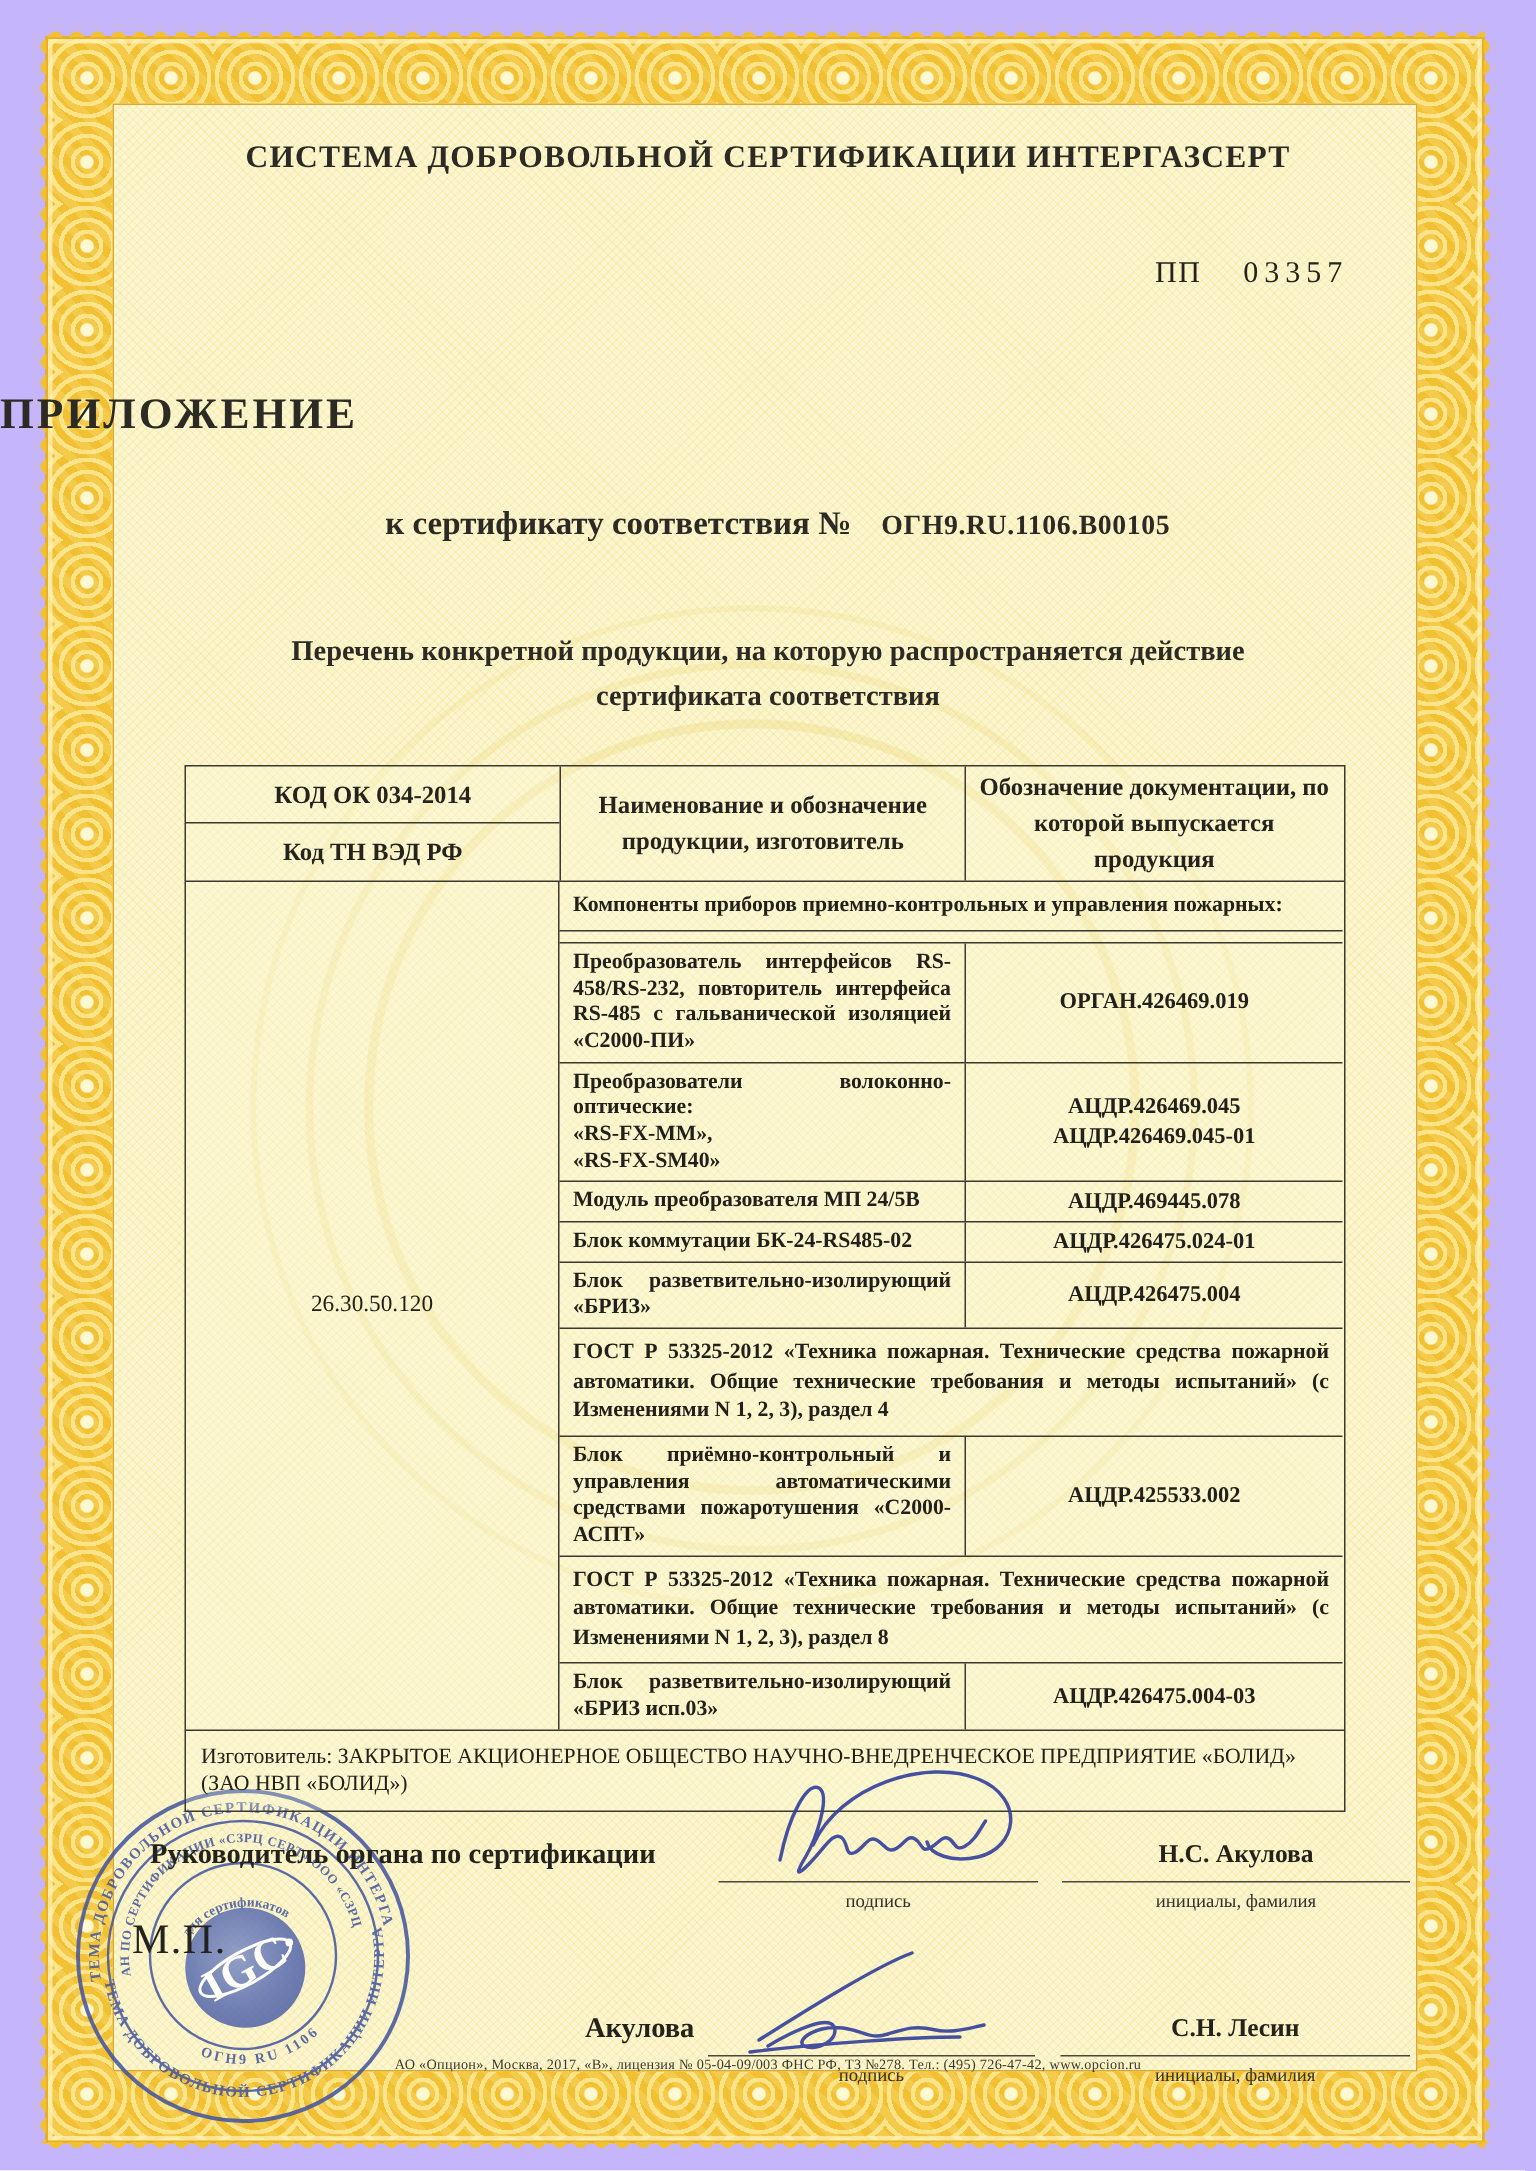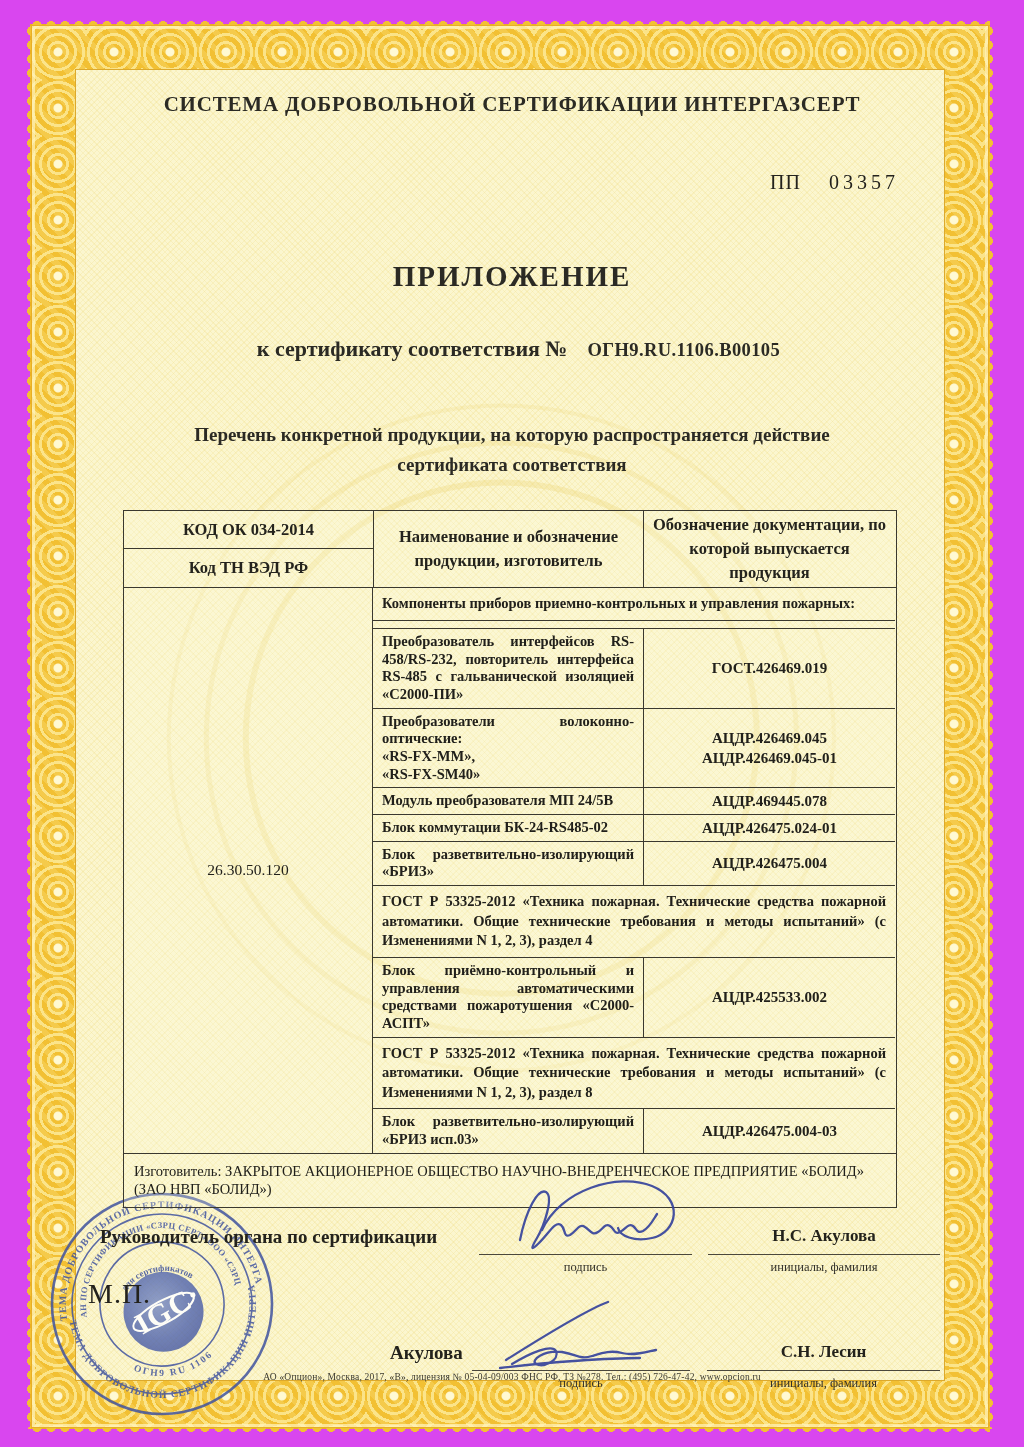--- a/index.html
+++ b/index.html
@@ -6,7 +6,7 @@
   html,body { background:#ffffff; }
   .page {
     position:relative; width:1024px; height:1447px; margin:0 auto;
-    background:#d946ef; overflow:hidden;
+    background:#c4b5fd; overflow:hidden;
     font-family:"Liberation Serif","DejaVu Serif",serif;
     color:#21201b;
   }

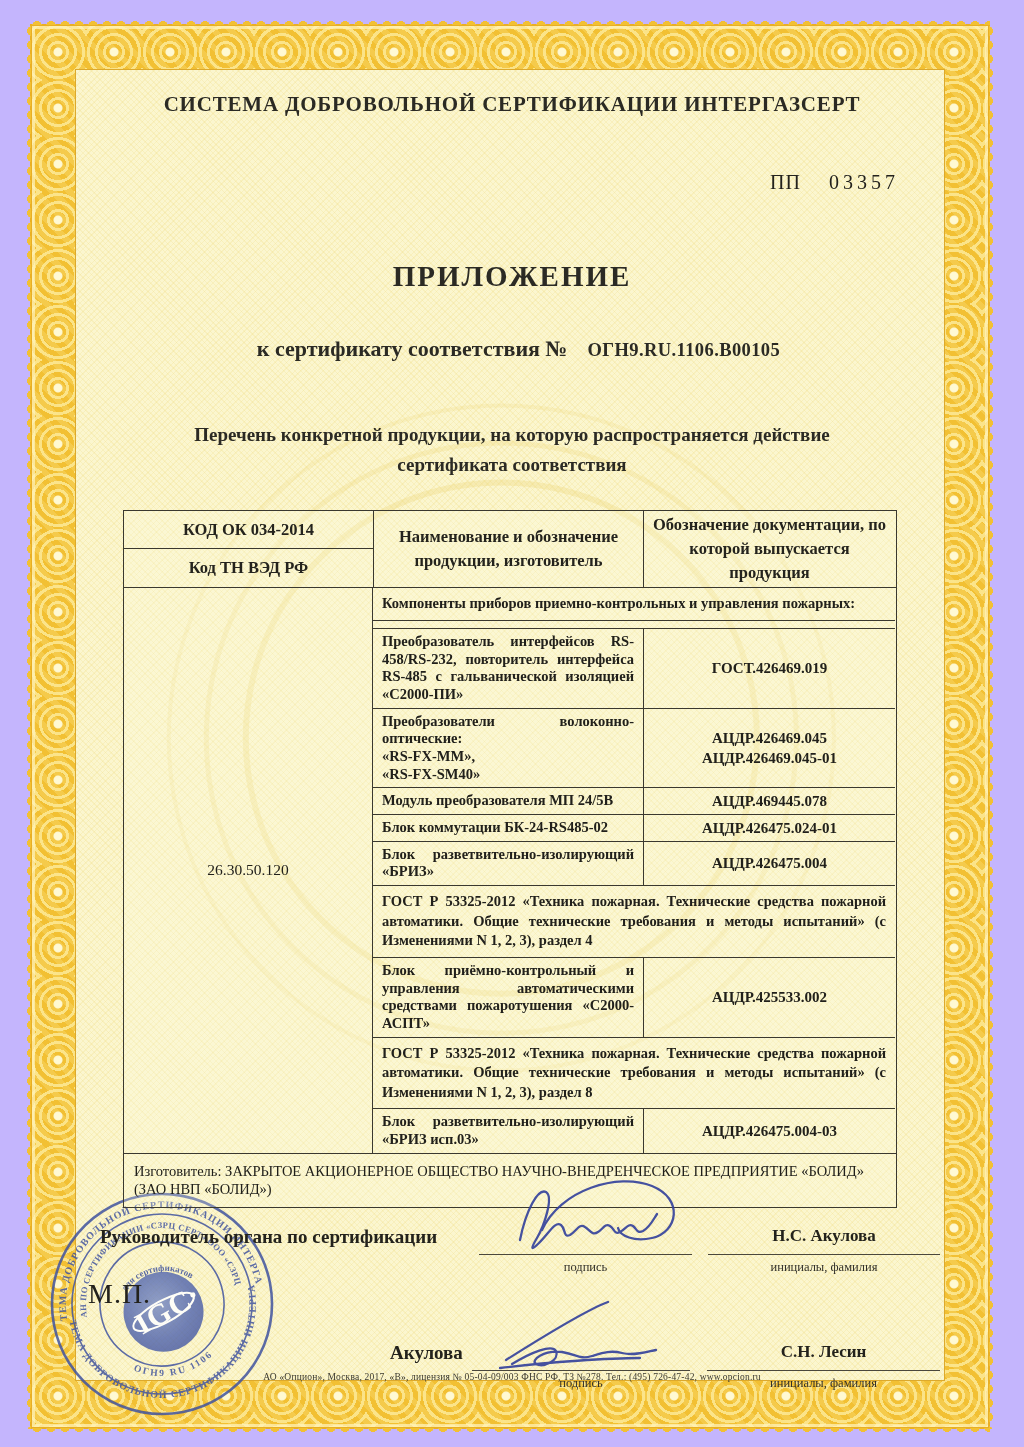--- a/index.html
+++ b/index.html
@@ -41,7 +41,7 @@
   .form-number  { left:770px; top:171px; font-size:20px; color:#23221d; white-space:nowrap; }
   .form-number .code  { letter-spacing:1px; }
   .form-number .num   { margin-left:28px; letter-spacing:4px;margin-top:16px; }
-  .doc-title    { left:0; right:0; top:260px; text-align:center; font-size:29px; font-weight:700; letter-spacing:2px; color:#2b2a24; }
+  .doc-title    { left:0; right:0; top:260px; font-size:29px; font-weight:700; letter-spacing:2px; color:#2b2a24; }
   .cert-line    { left:0; right:0; top:336px; text-align:center; font-weight:700; color:#2b2a24;padding-left:13px; }
   .cert-line .prefix { font-size:22px; }
   .cert-line .number { font-size:18.5px; margin-left:20px; letter-spacing:.4px; }

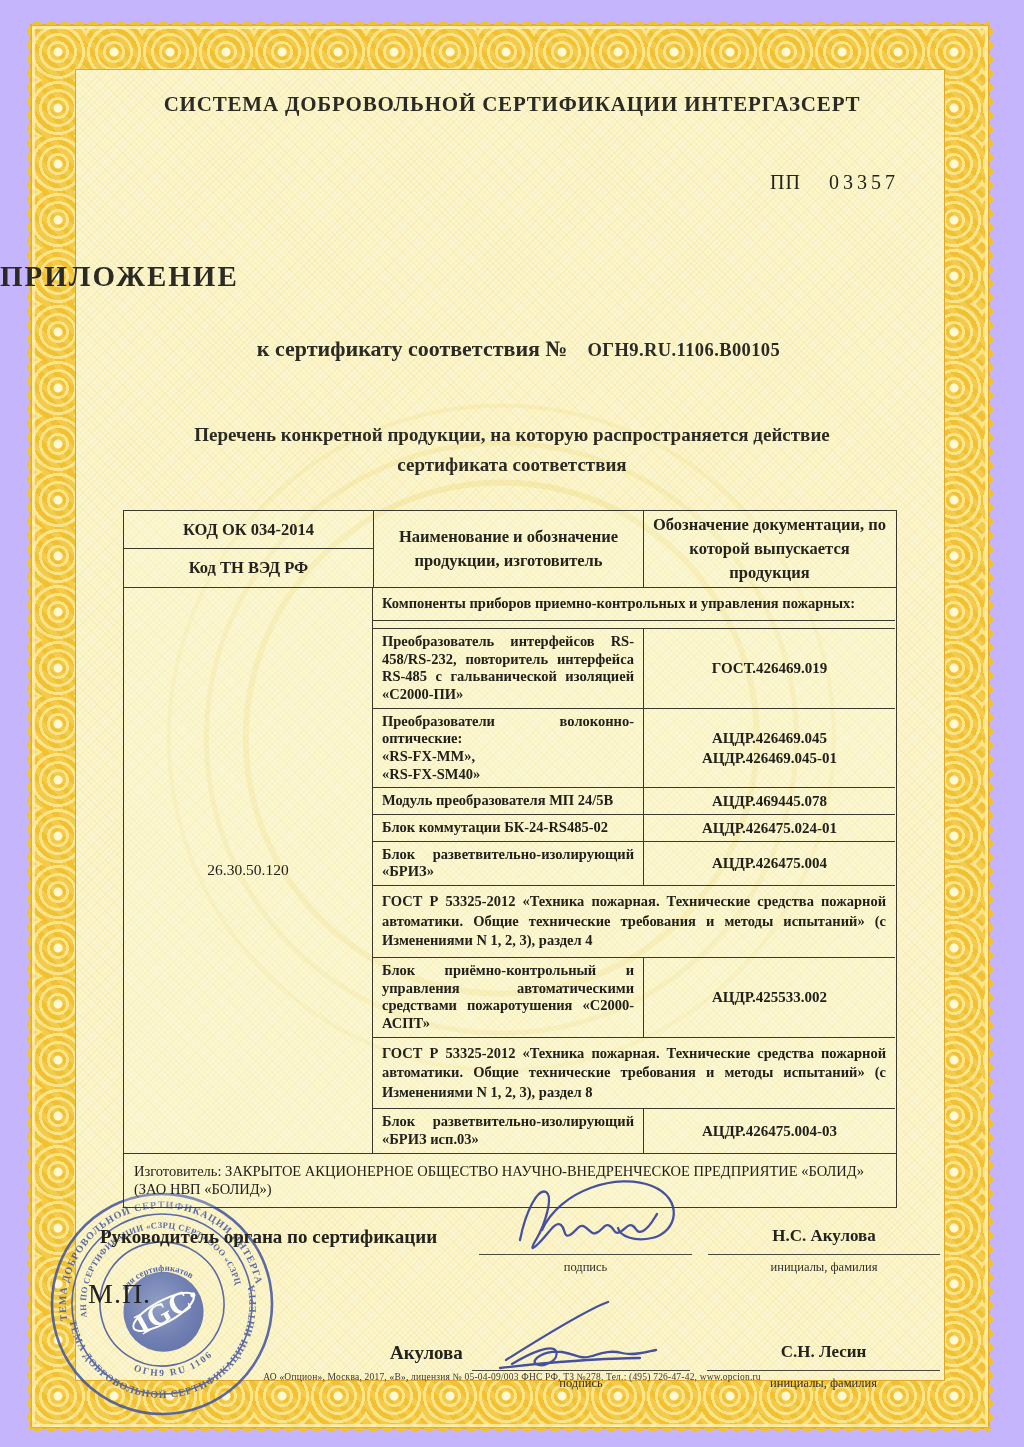--- a/index.html
+++ b/index.html
@@ -122,7 +122,7 @@
         <div class="trow gap"></div>
       <div class="trow product">
             <div class="name">Преобразователь интерфейсов RS-458/RS-232, повторитель интерфейса RS-485 с гальванической изоляцией «С2000-ПИ»</div>
-            <div class="doc">ГОСТ.426469.019</div>
+            <div class="doc">ОРГАН.426469.019</div>
           </div>
           <div class="trow product">
             <div class="name">Преобразователи волоконно-оптические:

